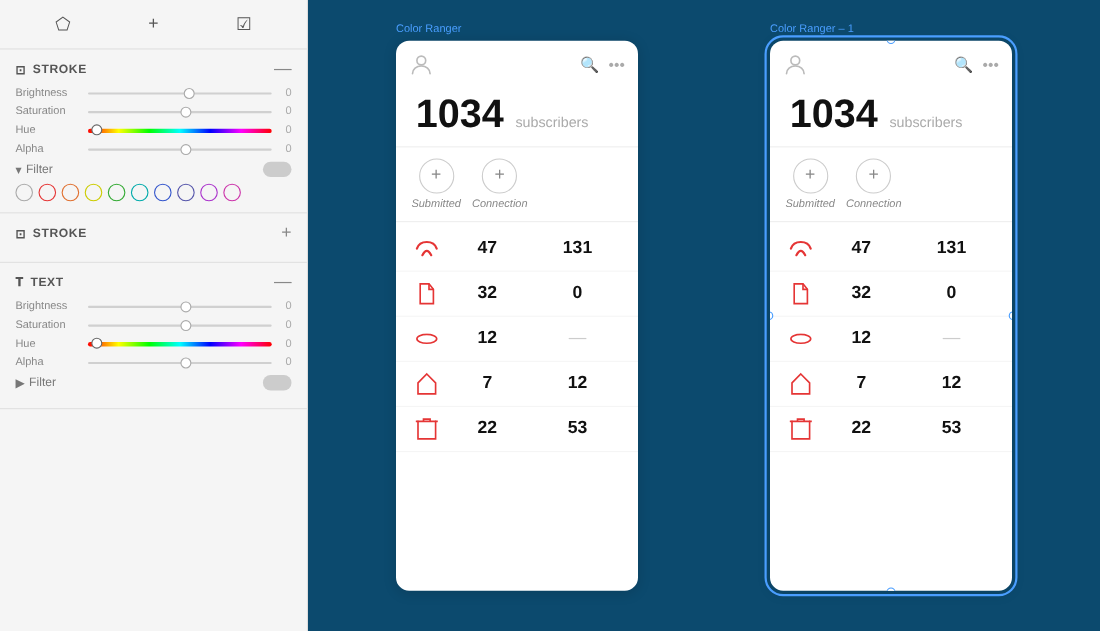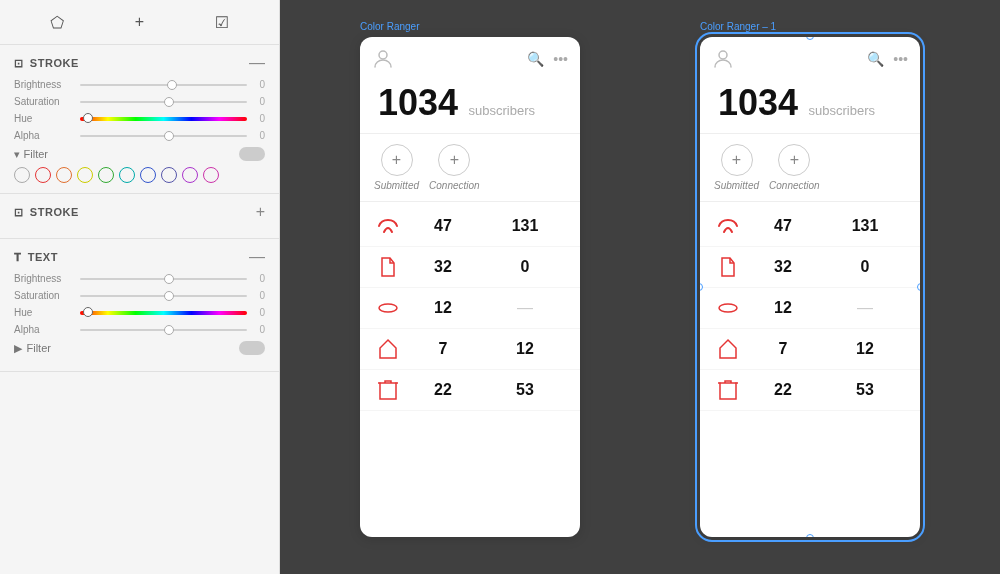--- a/index.html
+++ b/index.html
@@ -161,7 +161,7 @@
     
     .canvas-area {
       flex: 1;
-      background: #404040;
+      background: #0c4a6e;
       display: flex;
       align-items: center;
       justify-content: space-around;

